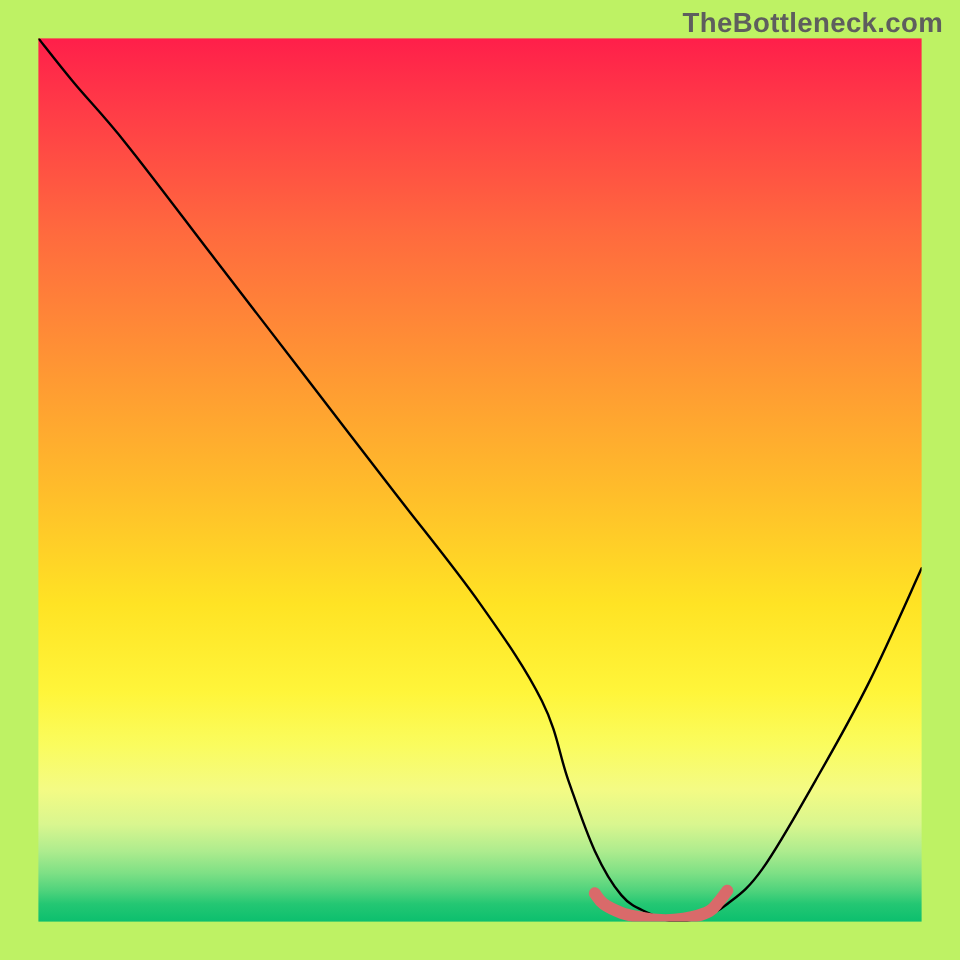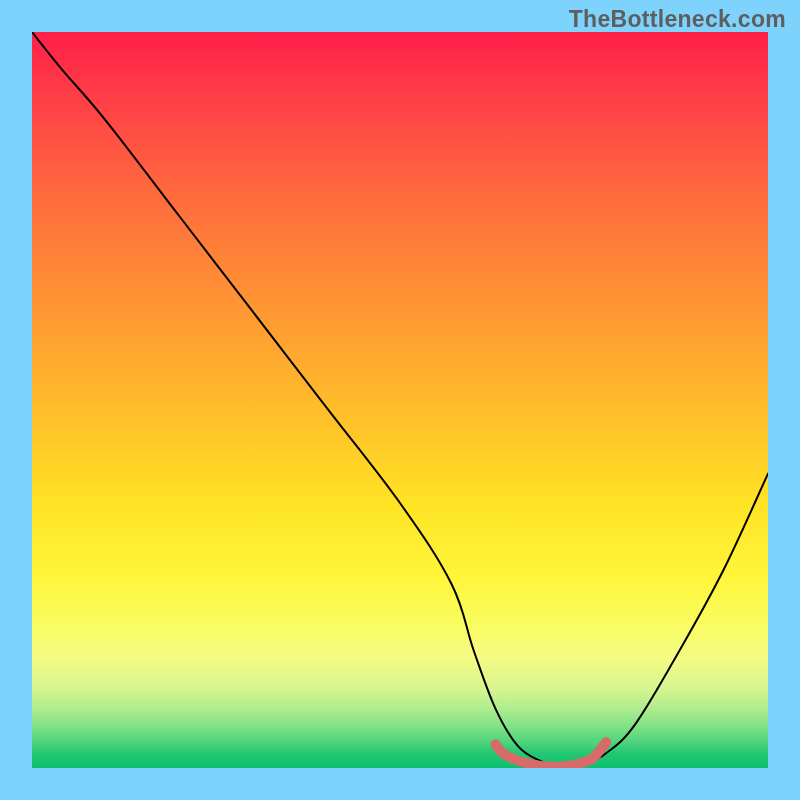--- a/index.html
+++ b/index.html
@@ -15,7 +15,7 @@
     position: relative;
     width: 800px;
     height: 800px;
-    background: #7dd3fc;
+    background: #bef264;
   }
   .watermark {
     position: absolute;

